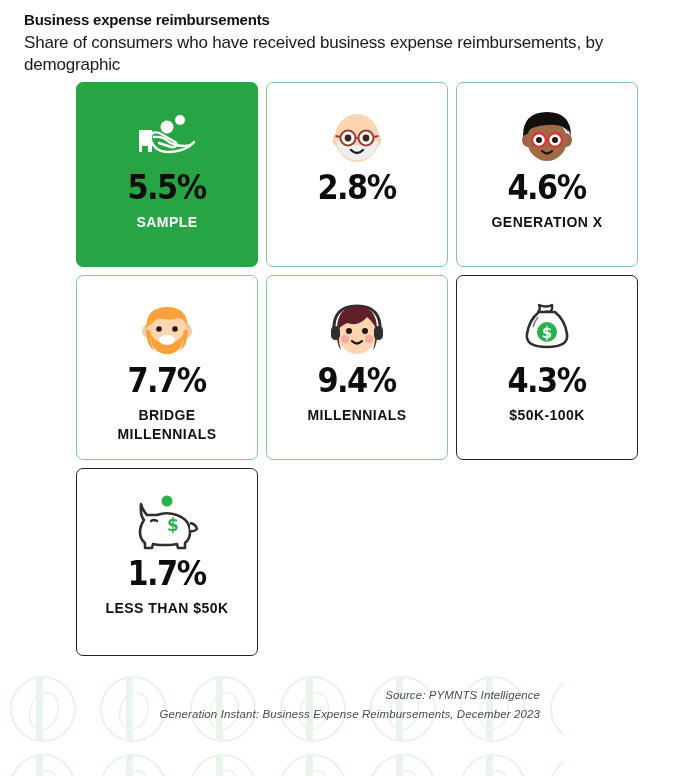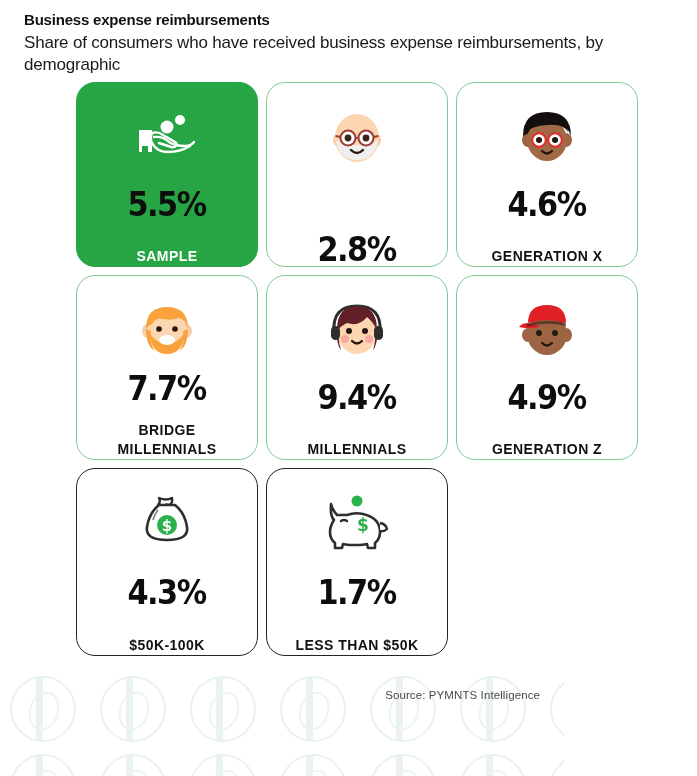--- a/index.html
+++ b/index.html
@@ -29,11 +29,11 @@
     gap:8px 8px;
   }
   .card{
-    border-radius:19px;
+    border-radius:7px;
     background:#ffffff;
     border:1.3px solid #82cb95;
     display:flex;flex-direction:column;
-    align-items:center;justify-content:space-between;
+    align-items:center;justify-content:flex-start;
     padding-top:22px;
     box-sizing:border-box;
     position:relative;

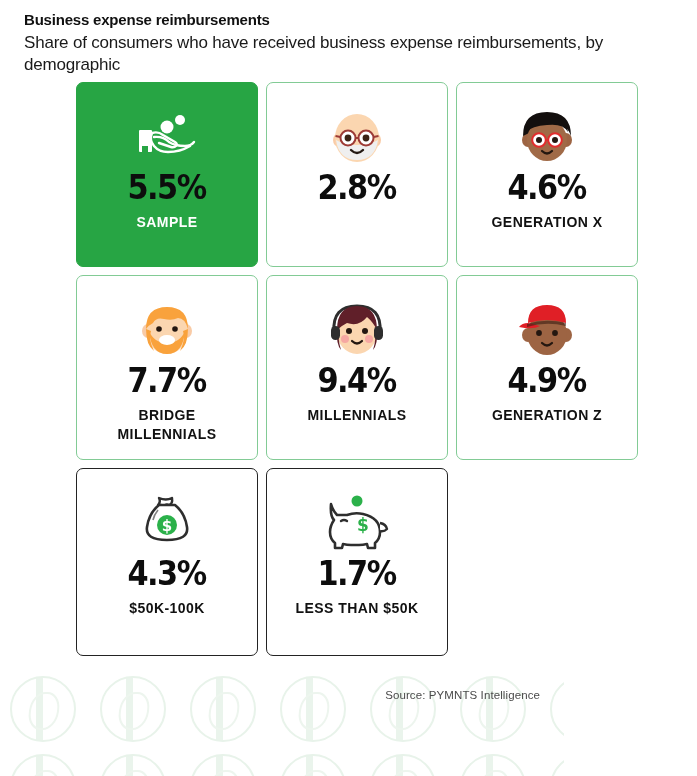--- a/index.html
+++ b/index.html
@@ -203,23 +203,6 @@
     <div class="lbl">MILLENNIALS</div>
   </div>
 
-  <div class="card">
-    <div class="icon-wrap">
-      <svg width="62" height="56" viewBox="0 0 62 56">
-        <ellipse cx="12" cy="34" rx="6" ry="7" fill="#9d6443"></ellipse>
-        <ellipse cx="50" cy="34" rx="6" ry="7" fill="#9d6443"></ellipse>
-        <ellipse cx="31" cy="33" rx="20" ry="21" fill="#9d6443"></ellipse>
-        <path d="M12 22 q0 -18 19 -18 q19 0 19 18 q-19 -6 -38 0z" fill="#e01f26"></path>
-        <path d="M12 22 q-6 0 -9 4 q14 3 21 -1 z" fill="#e01f26"></path>
-        <path d="M11 23 q18 -6 39 -1 l0 3 q-20 -5 -39 1z" fill="#3a1c12" opacity="0.6"></path>
-        <circle cx="23" cy="32" r="2.9" fill="#241710"></circle>
-        <circle cx="39" cy="32" r="2.9" fill="#241710"></circle>
-        <path d="M26 42 q5 5 10 0" fill="none" stroke="#241710" stroke-width="2.2" stroke-linecap="round"></path>
-      </svg>
-    </div>
-    <div class="pct">4.9%</div>
-    <div class="lbl">GENERATION Z</div>
-  </div>
 
 
   <div class="card dark">

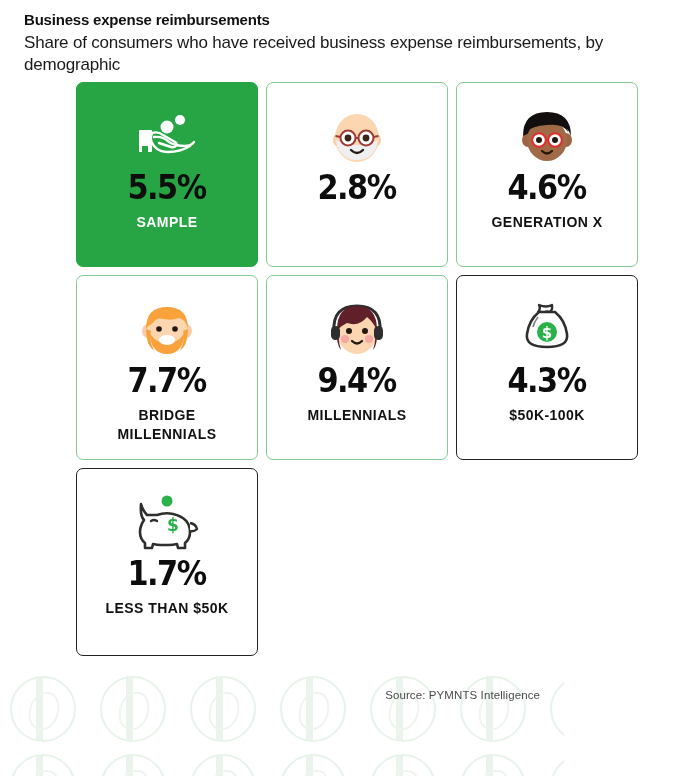--- a/index.html
+++ b/index.html
@@ -66,6 +66,7 @@
   .footer{
     position:absolute;left:0;bottom:0;width:564px;height:106px;
     overflow:hidden;
+    font-style:italic;
   }
   .wm{
     position:absolute;left:0;top:0;width:697px;height:106px;

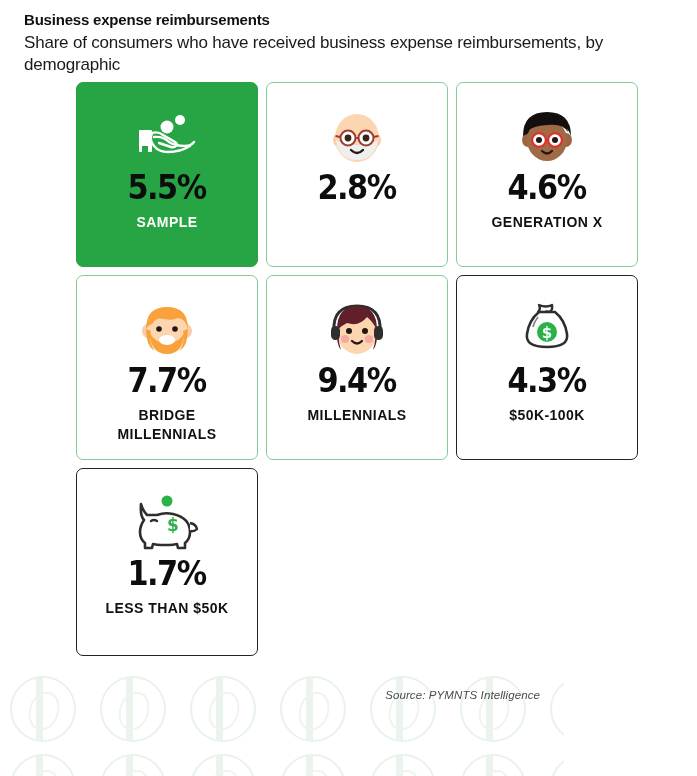--- a/index.html
+++ b/index.html
@@ -257,6 +257,7 @@
   </div>
   <div class="footer-text">
     <div>Source: PYMNTS Intelligence</div>
+    <div>Generation Instant: Business Expense Reimbursements, December 2023</div>
   </div>
 </div>
 

